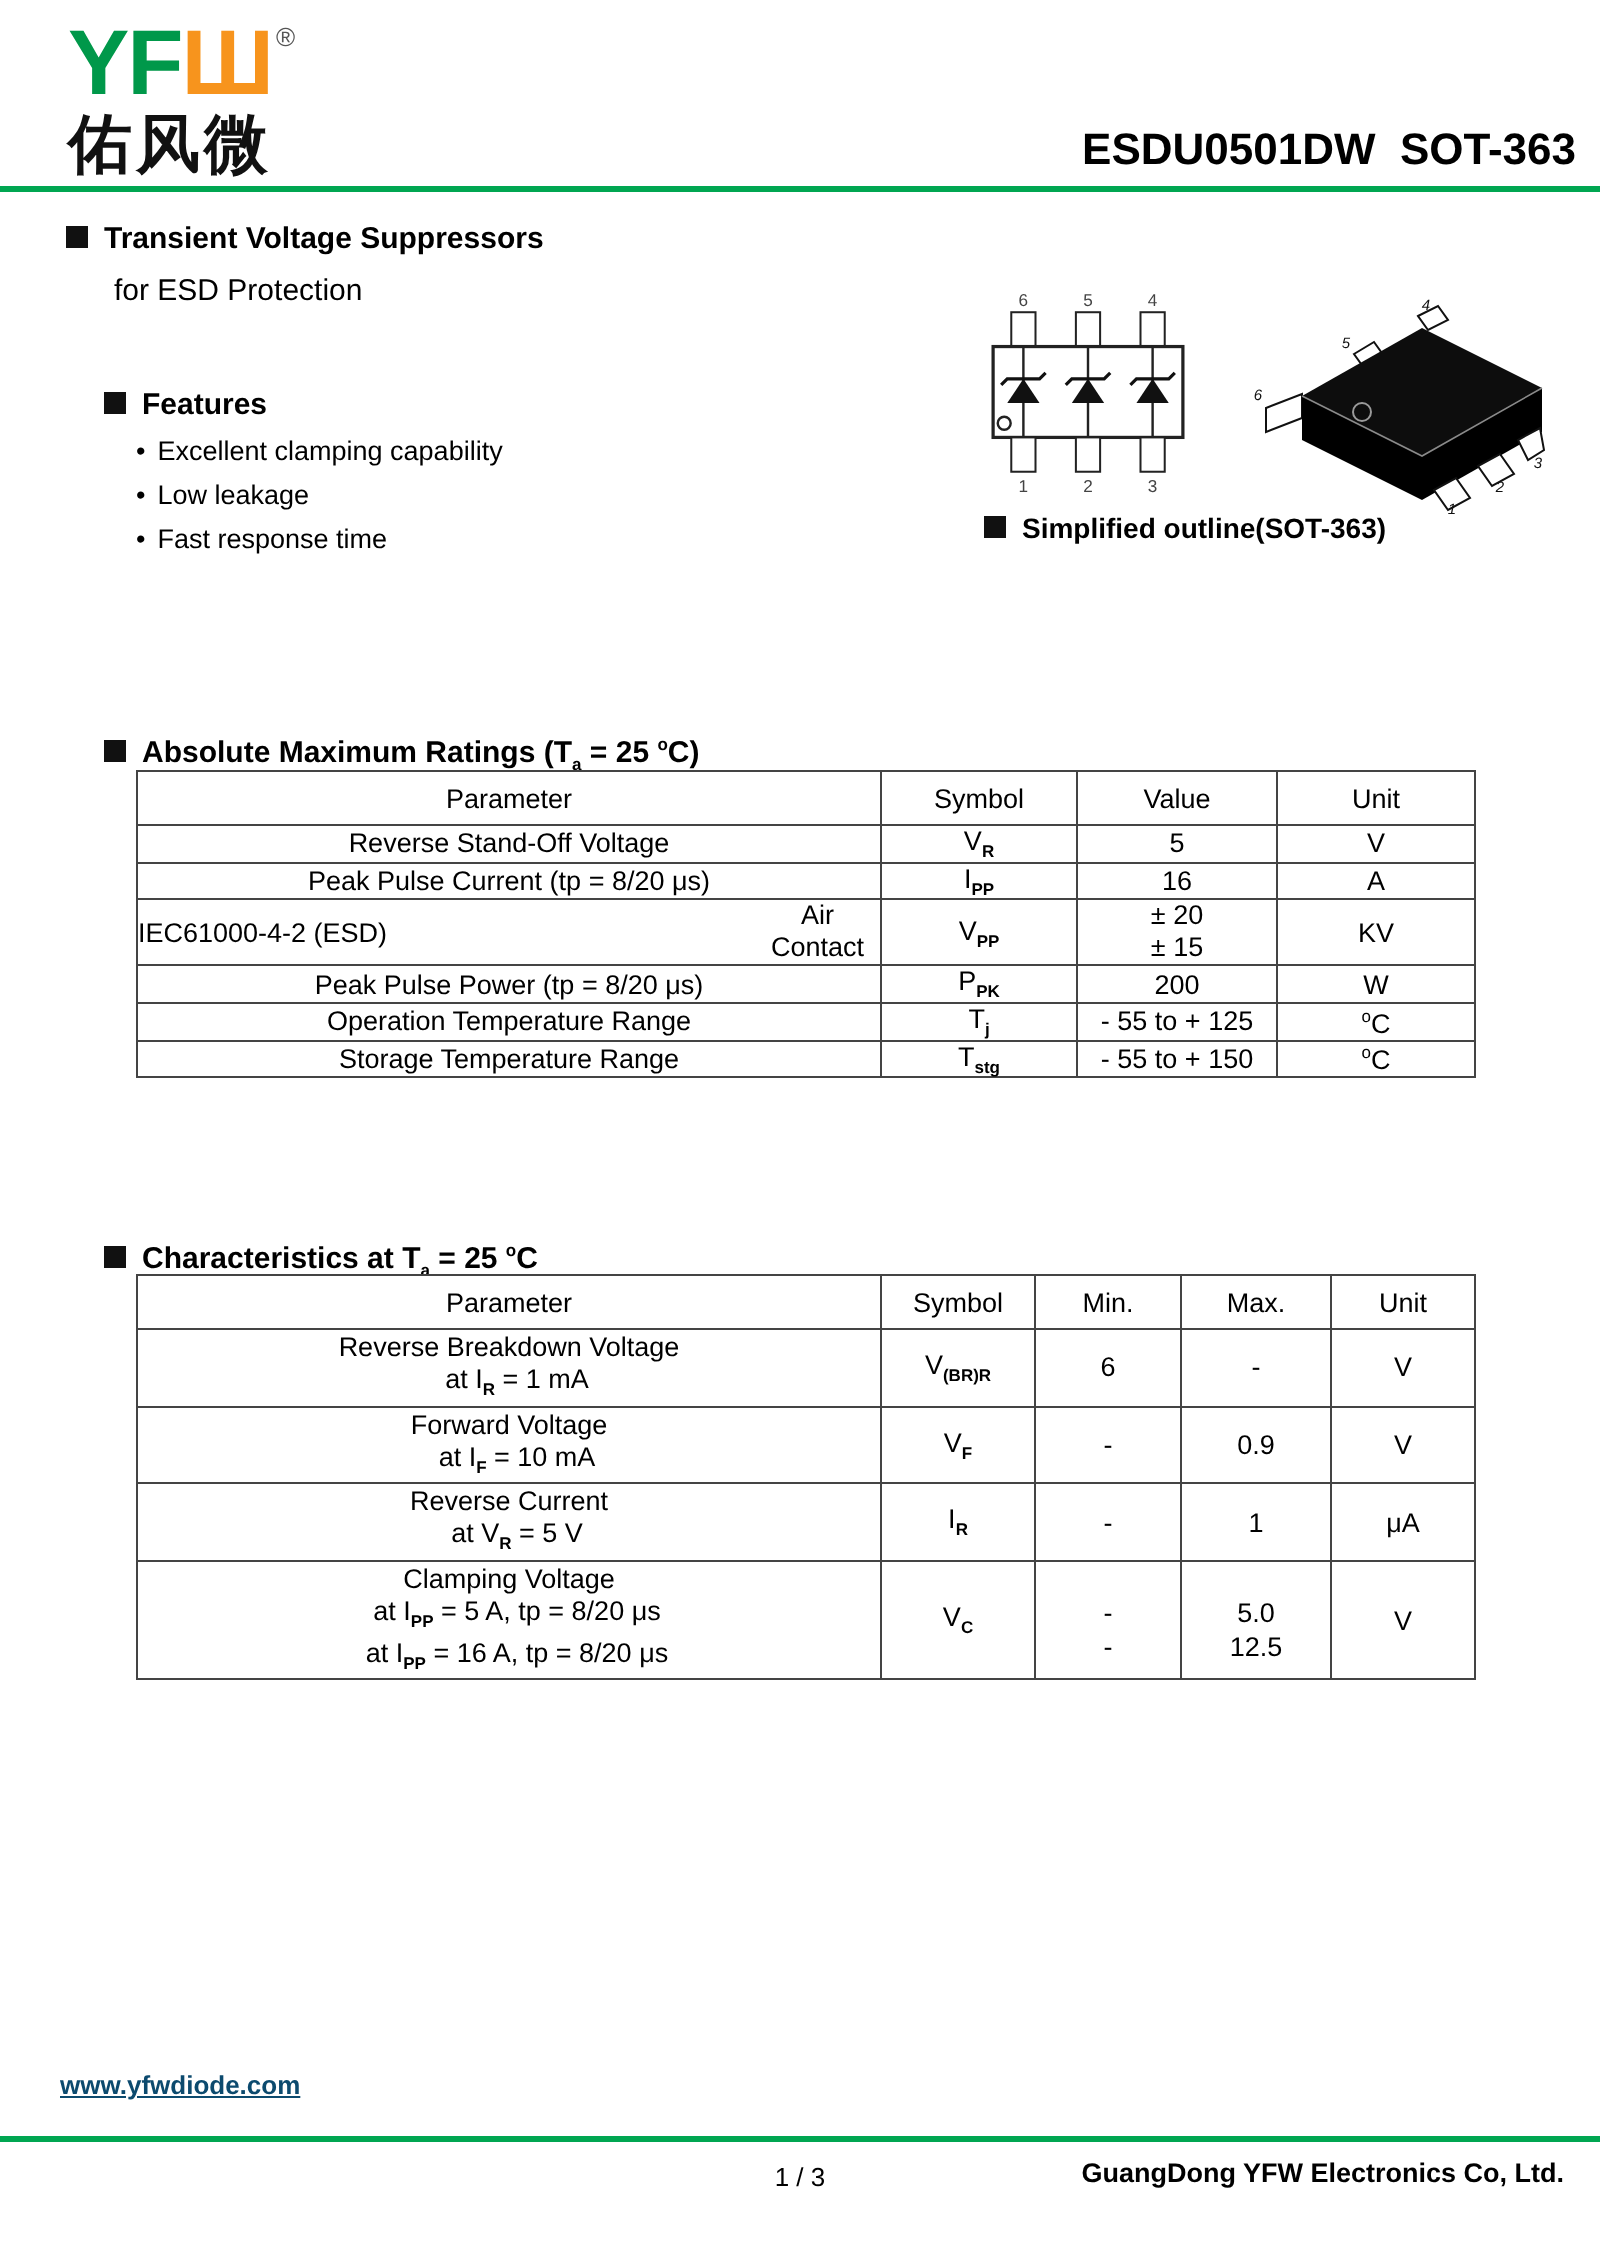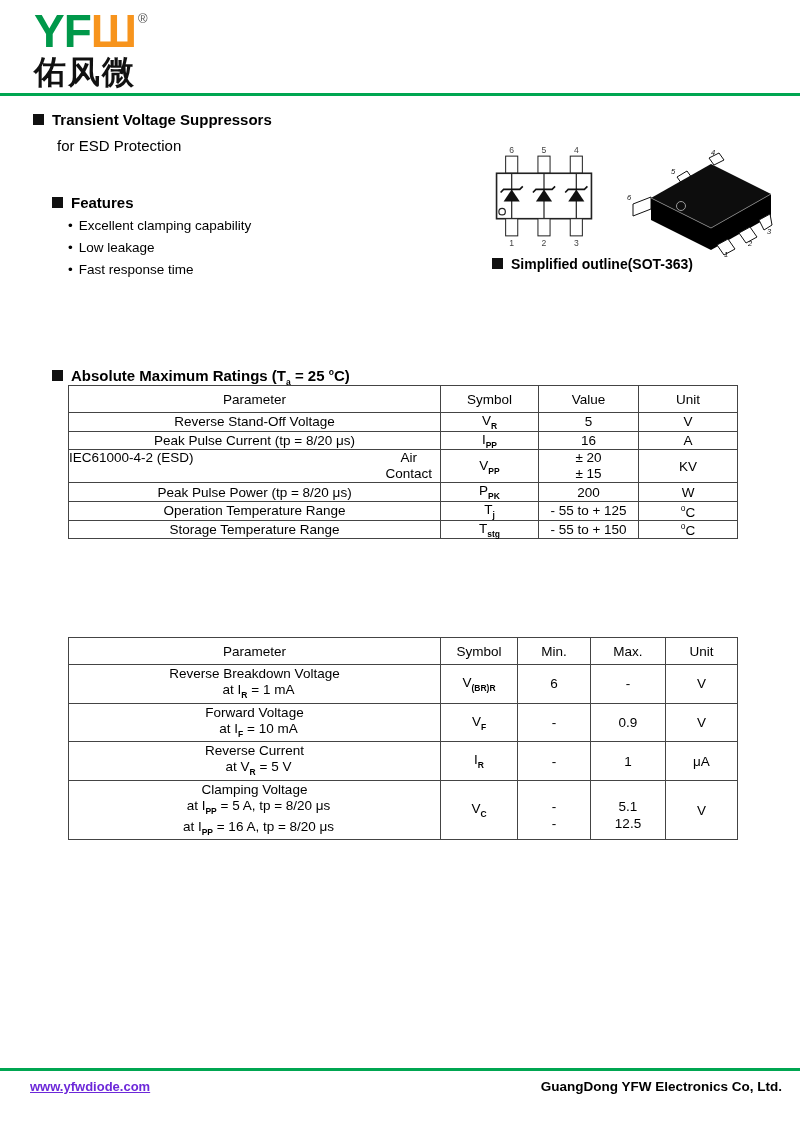--- a/index.html
+++ b/index.html
@@ -83,6 +83,7 @@
     <div class="logo-en"><span class="lg-yf">YF</span><span class="lg-w">Ш</span><span class="lg-reg">®</span></div>
     <div class="logo-cn">佑风微</div>
   </div>
+  <div class="part-title">ESDU0501DW  SOT-363</div>
   <div class="green-rule rule-top"></div>
 
   <div class="intro">

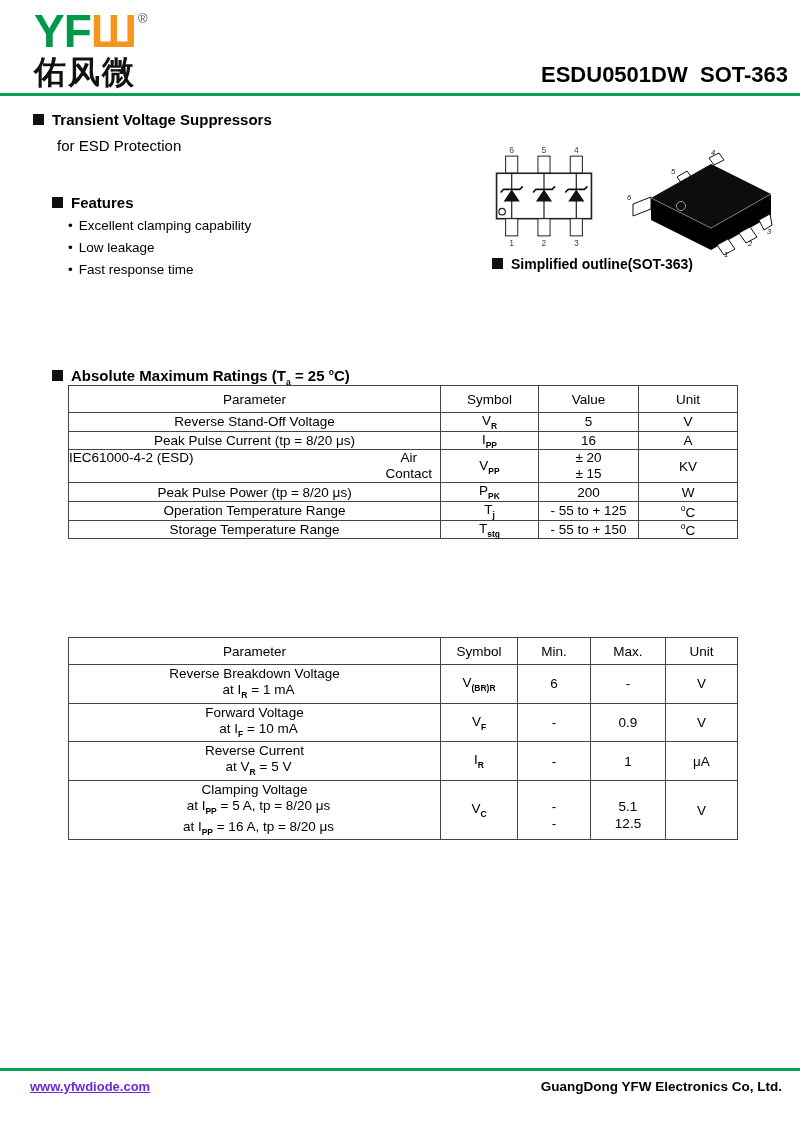--- a/index.html
+++ b/index.html
@@ -61,7 +61,7 @@
   tr.r58 td { height:58px; }
   sub { font-size:8.5px; font-weight:bold; }
   sup.usup { font-size:8.5px; }
-  .iec-flex { display:flex; justify-content:space-between; padding-right:8px; }
+  .iec-flex { display:flex; justify-content:space-between; align-items:center; padding-right:8px; }
   .stack span { display:block; line-height:16px; }
   .pline1 { line-height:16px; padding-top:1px; }
   .pline2, .pline3 { line-height:16px; padding-left:8px; }

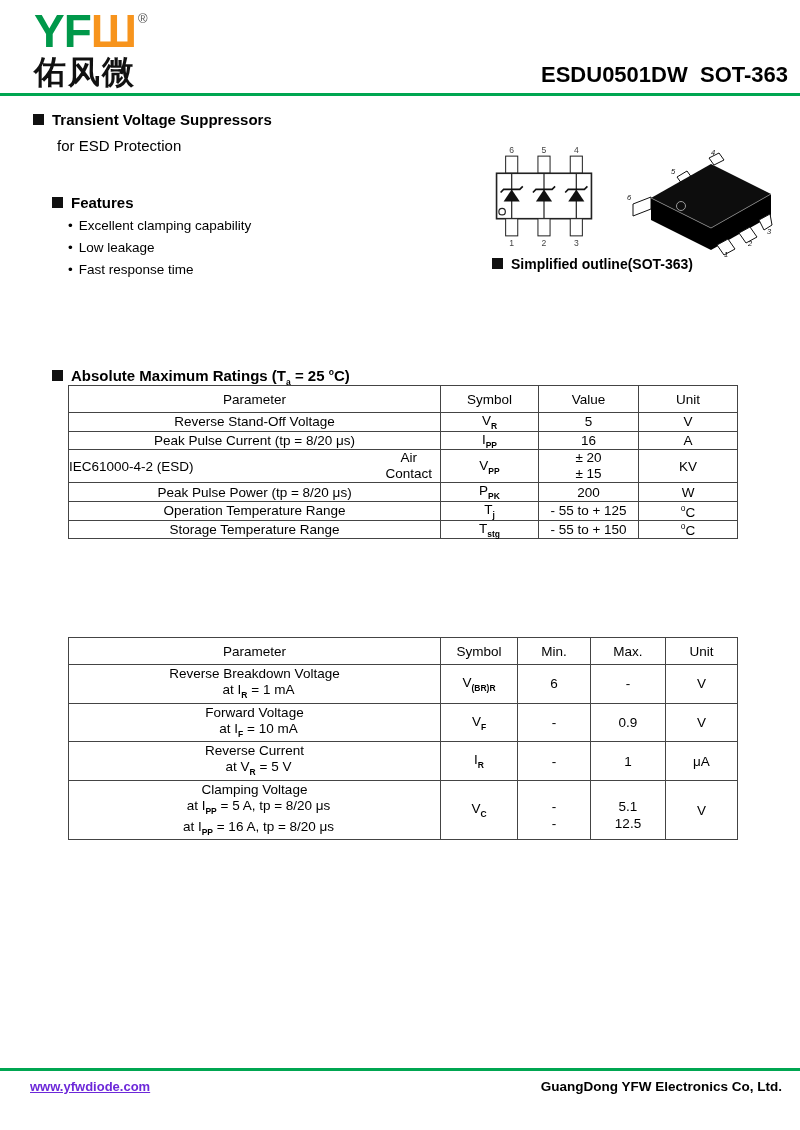--- a/index.html
+++ b/index.html
@@ -223,6 +223,9 @@
   </tbody>
     </table>
 
+  <div class="tbl-heading h-char">
+    <span class="sq"></span><span>Characteristics at T</span><sub>a</sub><span> = 25 </span><sup class="usup">o</sup><span>C</span>
+  </div>
 
   <table class="ds t-char">
     <colgroup>

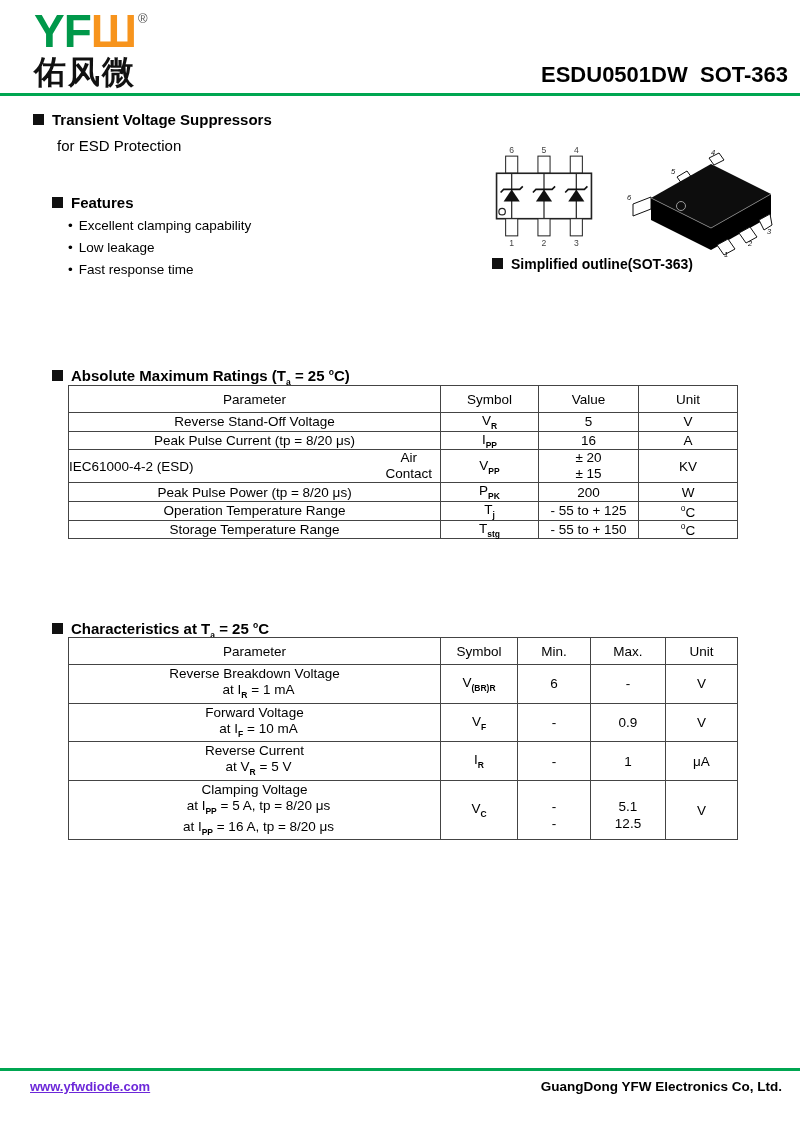--- a/index.html
+++ b/index.html
@@ -288,7 +288,7 @@
           </td>
       <td class="nudge">
             <div class="two17">
-              <div>5.1</div>
+              <div>5.0</div>
               <div>12.5</div>
             </div>
           </td>

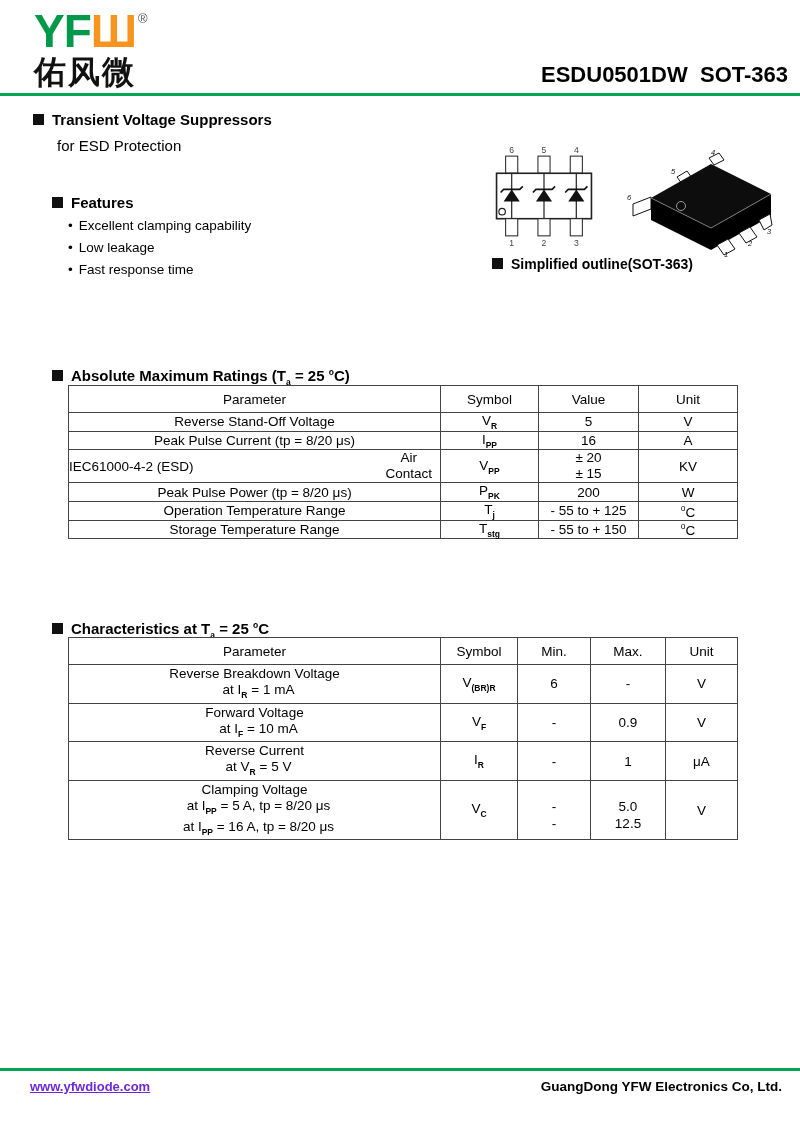--- a/index.html
+++ b/index.html
@@ -70,7 +70,7 @@
   td.nudge > div { margin-top:10px; }
 
   
-  .footer-site { position:absolute; left:30px; top:1079px; font-size:13px; font-weight:bold; color:#6d28d9; text-decoration:underline; }
+  .footer-site { position:absolute; left:30px; top:1035px; font-size:13px; font-weight:bold; color:#0c4a6e; text-decoration:underline; }
   .footer-page { position:absolute; left:0; right:0; top:1081px; text-align:center; font-size:13px; }
   .footer-co { position:absolute; right:18px; top:1079px; font-size:13.5px; font-weight:bold; }
 </style>

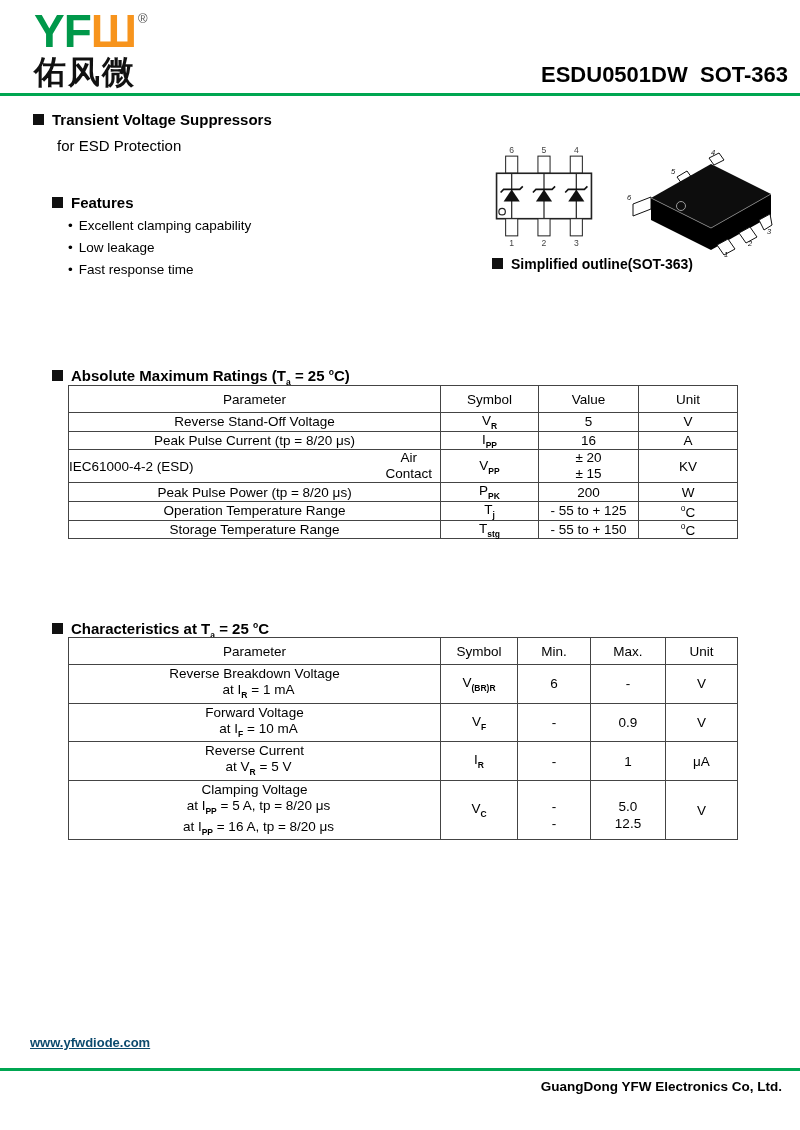--- a/index.html
+++ b/index.html
@@ -299,6 +299,7 @@
 
   <div class="green-rule rule-bottom"></div>
   <a class="footer-site" href="#">www.yfwdiode.com</a>
+  <div class="footer-page">1 / 3</div>
   <div class="footer-co">GuangDong YFW Electronics Co, Ltd.</div>
 
 </div>

